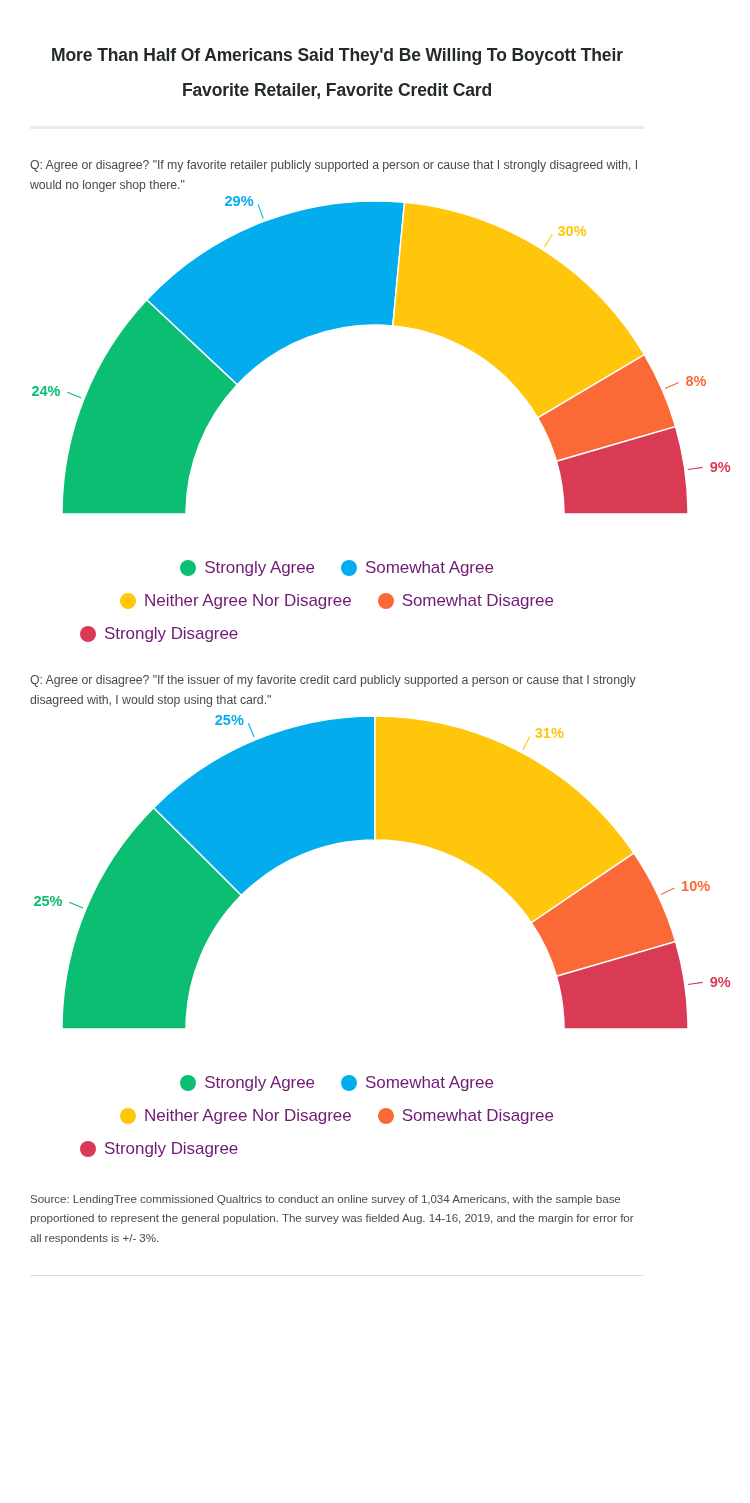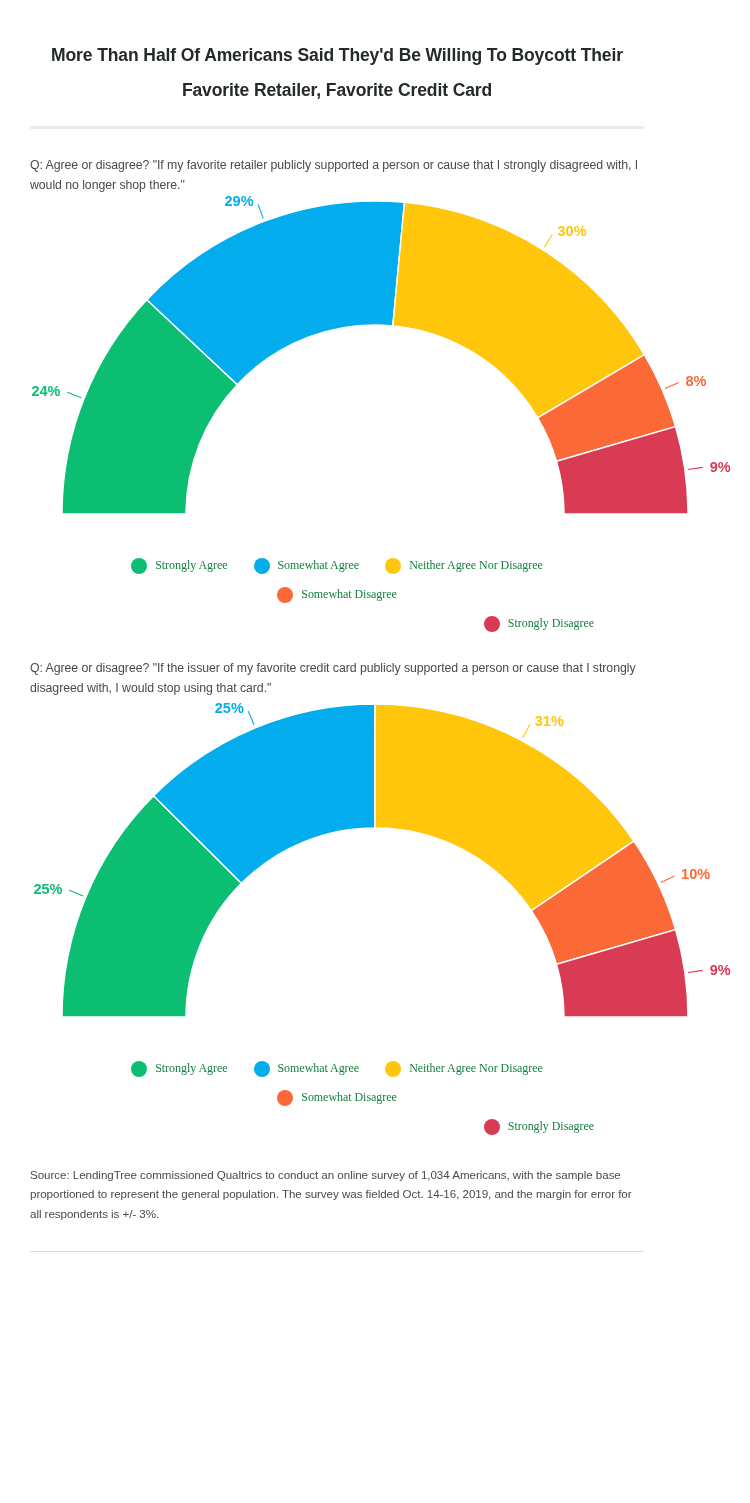--- a/index.html
+++ b/index.html
@@ -76,11 +76,10 @@
     flex: 0 0 auto;
   }
   .legend-label {
-    font-size: 12px;
-    color: #15803d;
+    font-size: 17px;
+    color: #701a75;
     white-space: nowrap;
     letter-spacing: -0.05px;
-    font-family: Liberation Serif, serif;
   }
   .legend-row-2 { width: 100%; display: flex; justify-content: flex-end; }
 

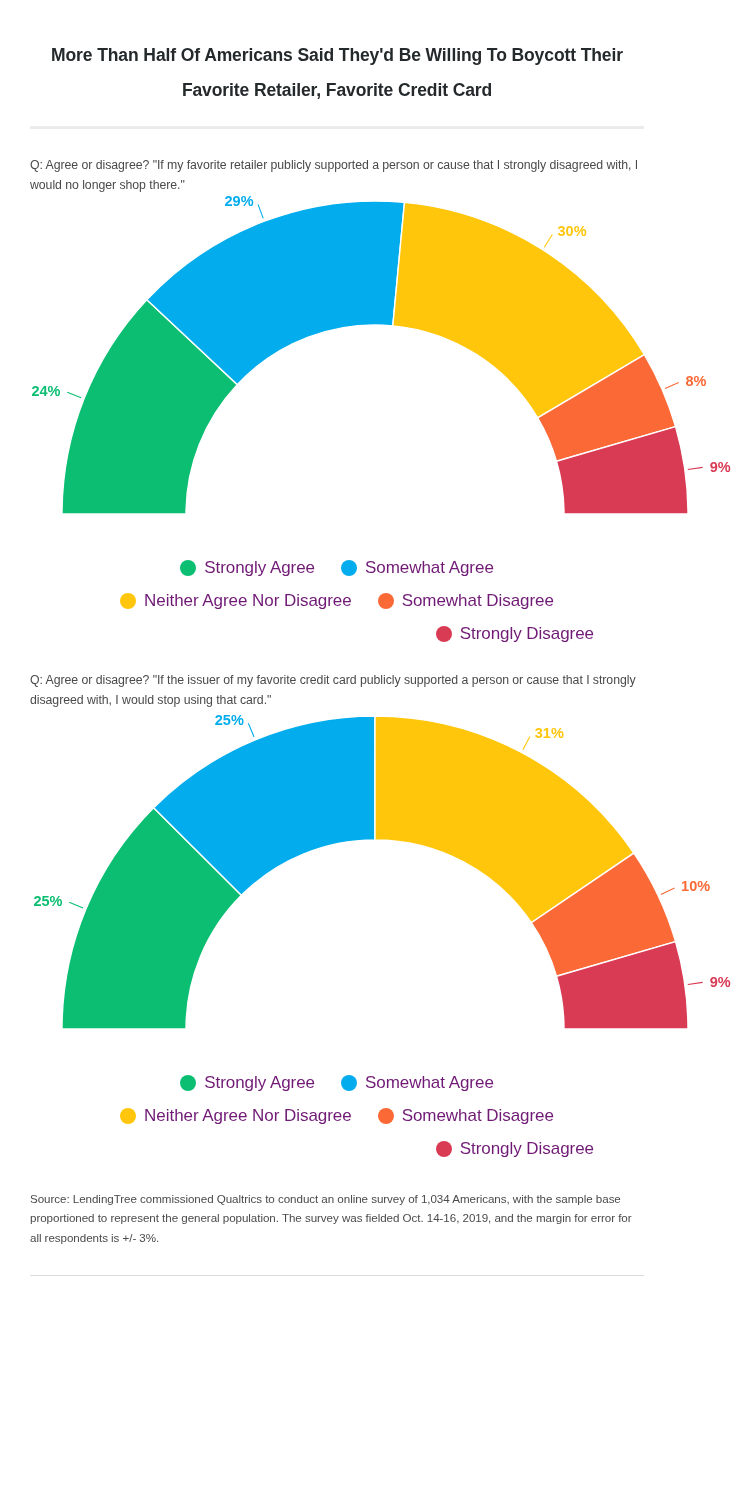--- a/index.html
+++ b/index.html
@@ -81,7 +81,7 @@
     white-space: nowrap;
     letter-spacing: -0.05px;
   }
-  .legend-row-2 { width: 100%; display: flex; justify-content: flex-end; }
+  .legend-row-2 { width: 100%; display: flex; justify-content: flex-start; }
 
   
   .source {

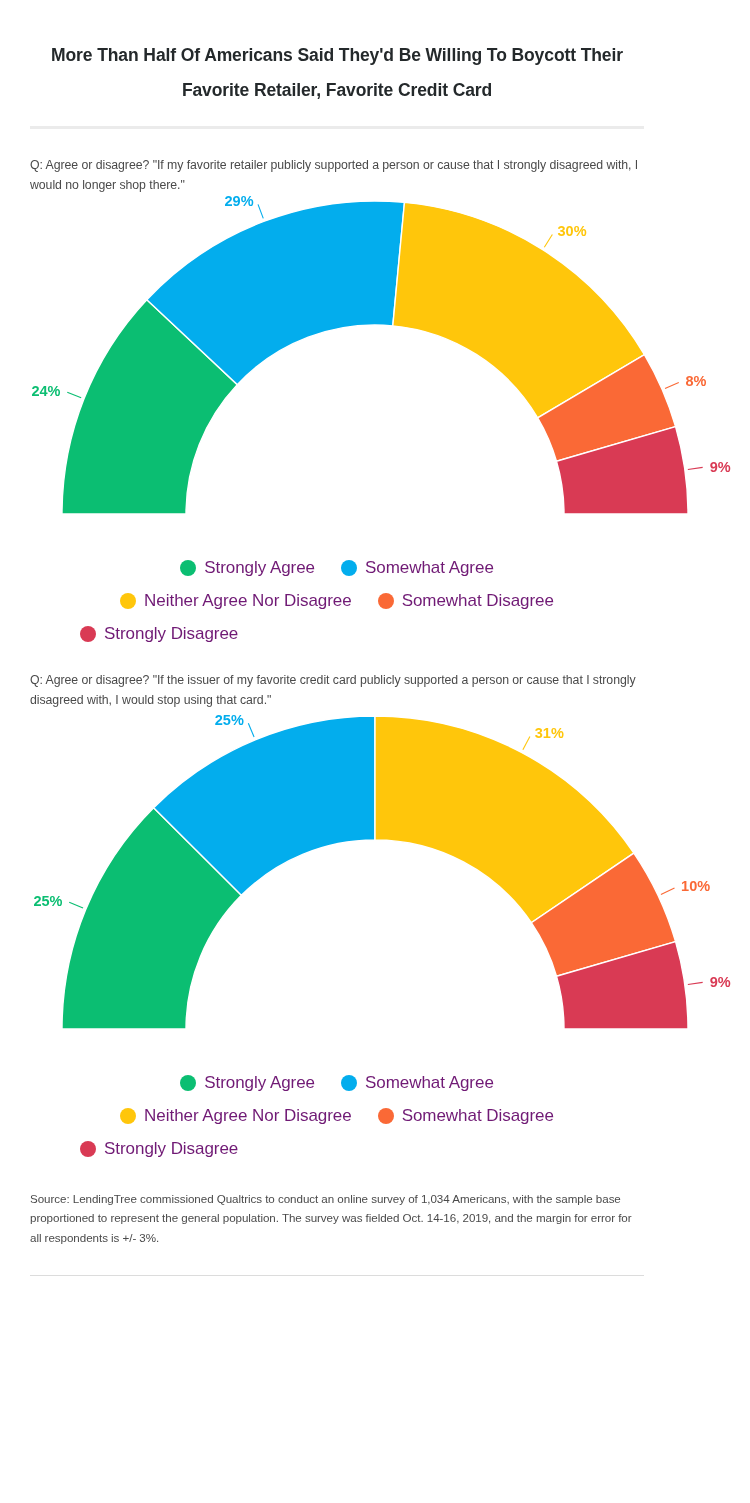--- a/index.html
+++ b/index.html
@@ -217,7 +217,7 @@
       </div>
   </div>
 
-  <p class="source">Source: LendingTree commissioned Qualtrics to conduct an online survey of 1,034 Americans, with the sample base proportioned to represent the general population. The survey was fielded Oct. 14-16, 2019, and the margin for error for all respondents is +/- 3%.</p>
+  <p class="source">Source: LendingTree commissioned Qualtrics to conduct an online survey of 1,034 Americans, with the sample base proportioned to represent the general population. The survey was fielded Aug. 14-16, 2019, and the margin for error for all respondents is +/- 3%.</p>
 
   <div class="rule thin" style="margin-top:28px;"></div>
 

